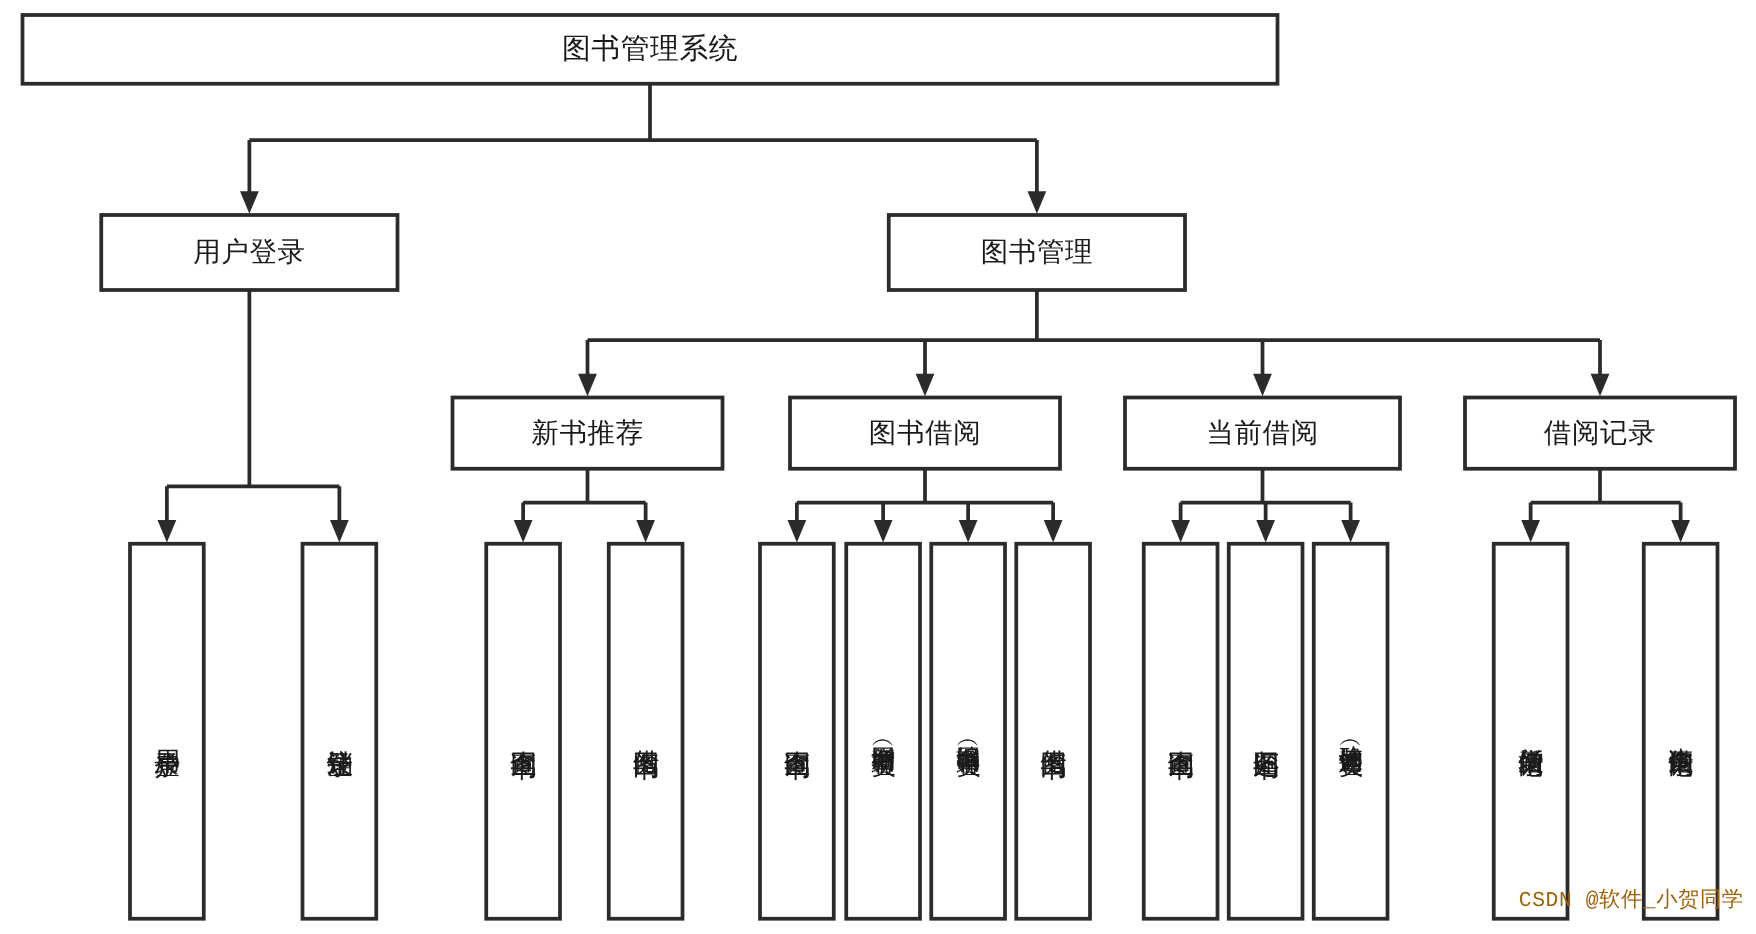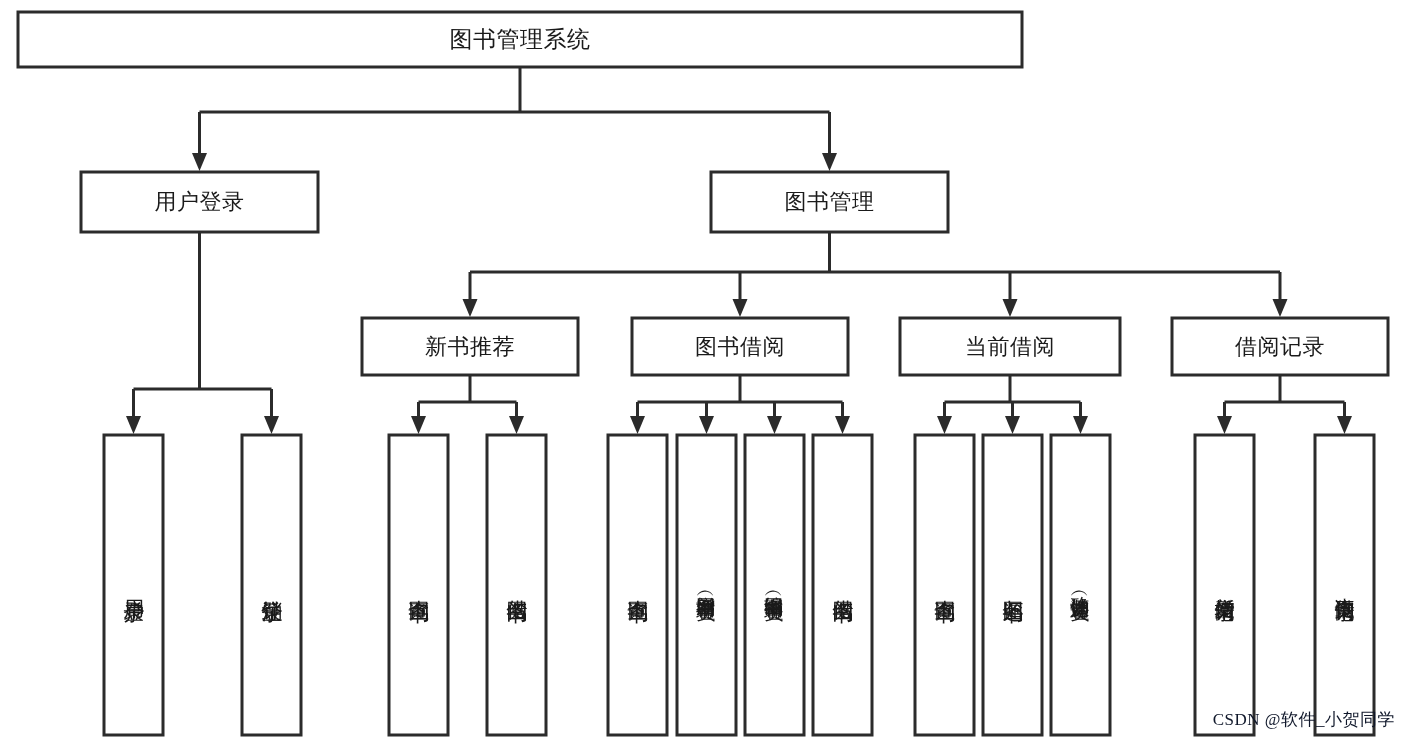--- a/index.html
+++ b/index.html
@@ -81,9 +81,9 @@
     position: absolute;
     right: 10px;
     bottom: 6px;
-    font-family: Liberation Serif, serif;
+    font-family: Liberation Mono, monospace;
     font-size: 17px;
-    color: #0f172a;
+    color: #a16207;
     letter-spacing: 0.5px;
     white-space: nowrap;
   }

